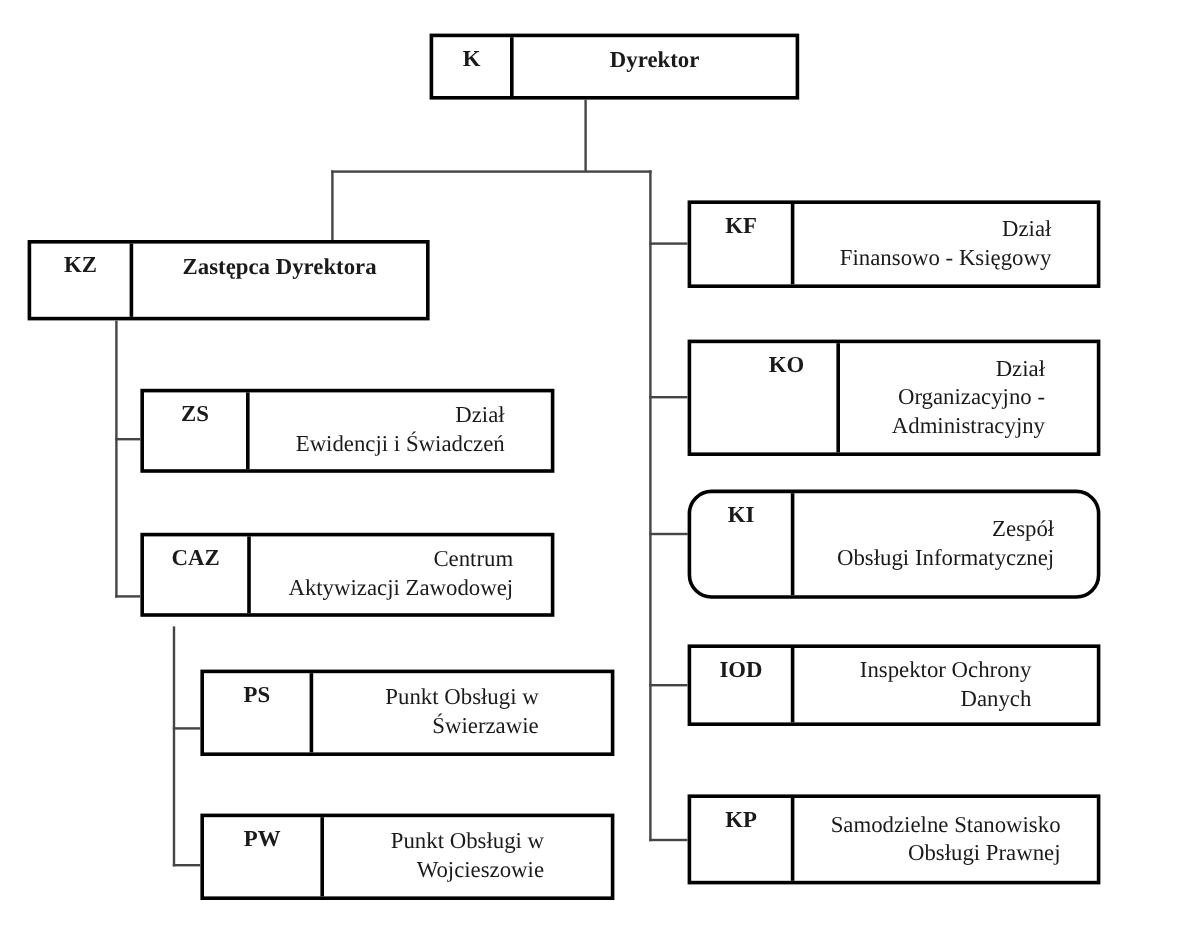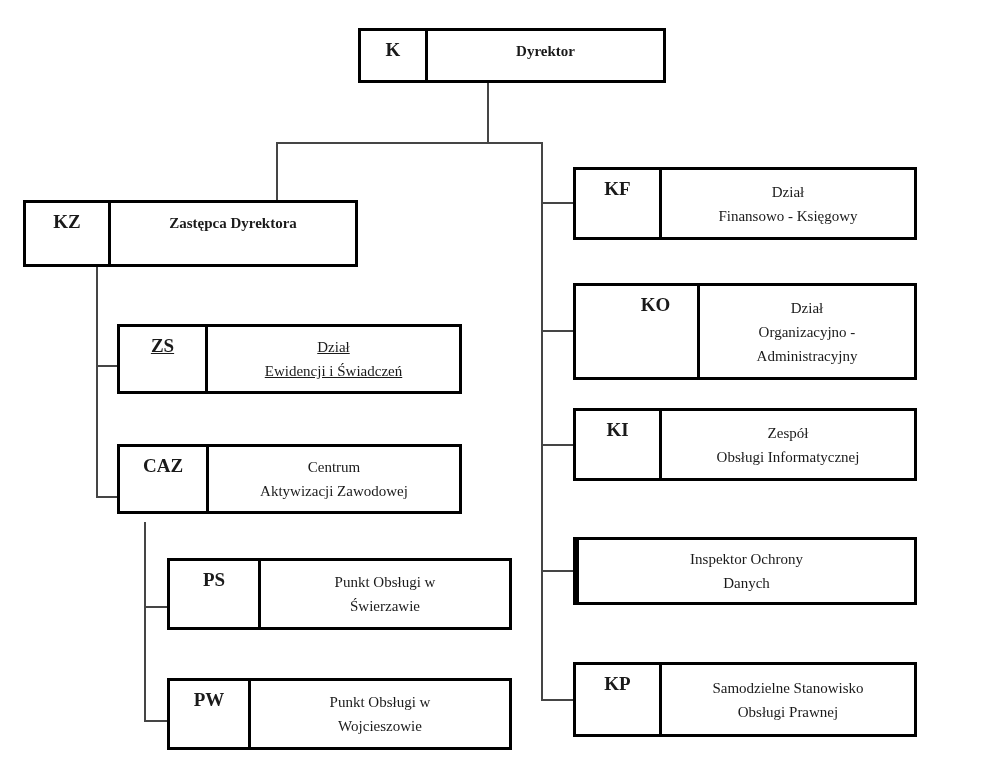--- a/index.html
+++ b/index.html
@@ -41,8 +41,8 @@
     flex-direction: column;
     align-items: center;
     justify-content: center;
-    text-align: center;
-    font-size: 15px;
+    text-align: right;
+    font-size: 19px;
     line-height: 24px;
     white-space: pre-line;
     border-left: 3px solid #000000;

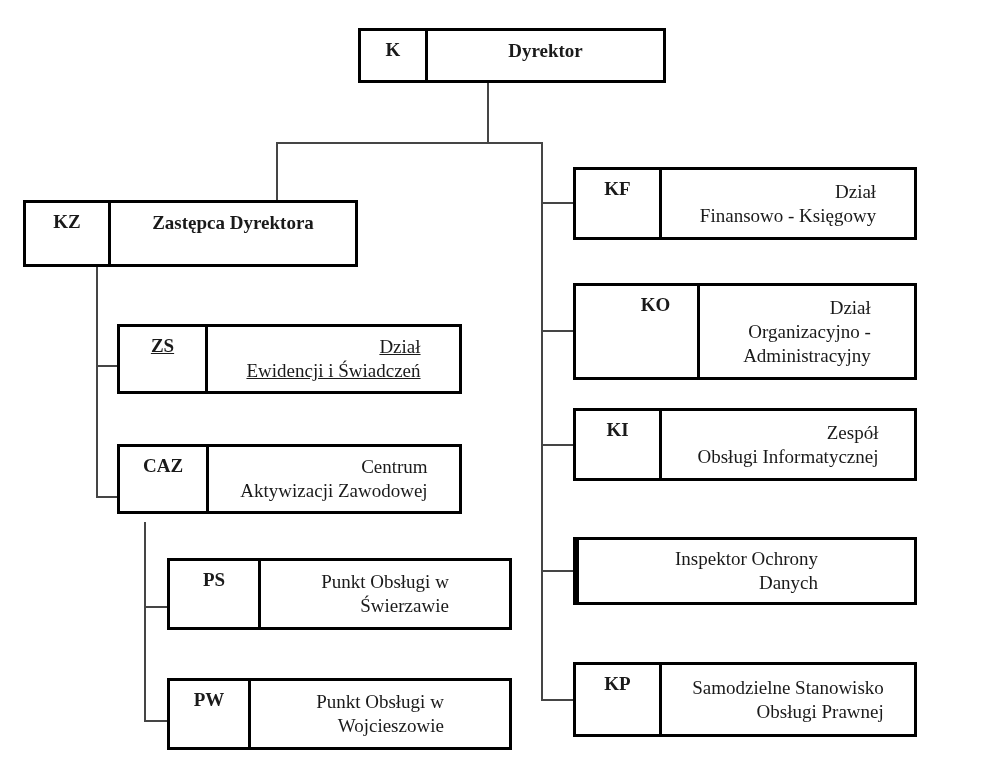--- a/index.html
+++ b/index.html
@@ -92,7 +92,7 @@
     <div class="label top bold">Zastępca Dyrektora</div>
   </div>
 
-  <div class="node" style="left:117px; top:324px; width:345px; height:70px;text-decoration:underline;">
+  <div class="node" style="left:117px; top:324px; width:345px; height:70px;">
     <div class="code" style="width:85px;">ZS</div>
     <div class="label">Dział
 Ewidencji i Świadczeń</div>

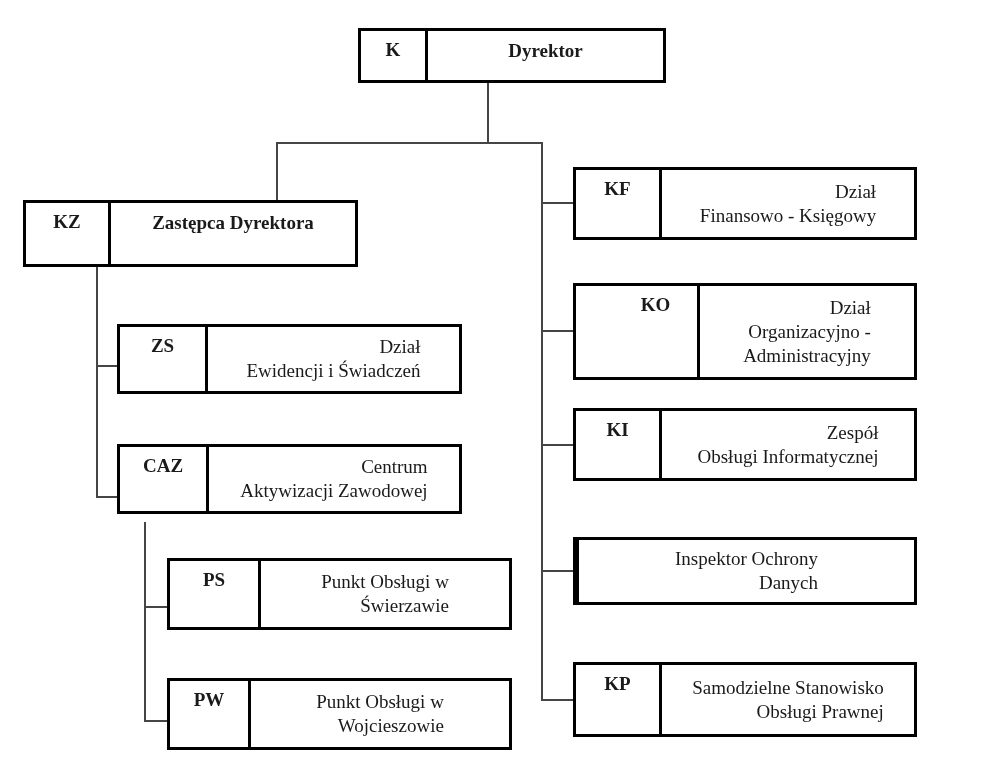--- a/index.html
+++ b/index.html
@@ -129,7 +129,7 @@
 Administracyjny</div>
   </div>
 
-  <div class="node" style="left:573px; top:408px; width:344px; height:73px;">
+  <div class="node" style="left:573px; top:408px; width:344px; height:91px;border-radius:20px;">
     <div class="code" style="width:83px;">KI</div>
     <div class="label">Zespół
 Obsługi Informatycznej</div>

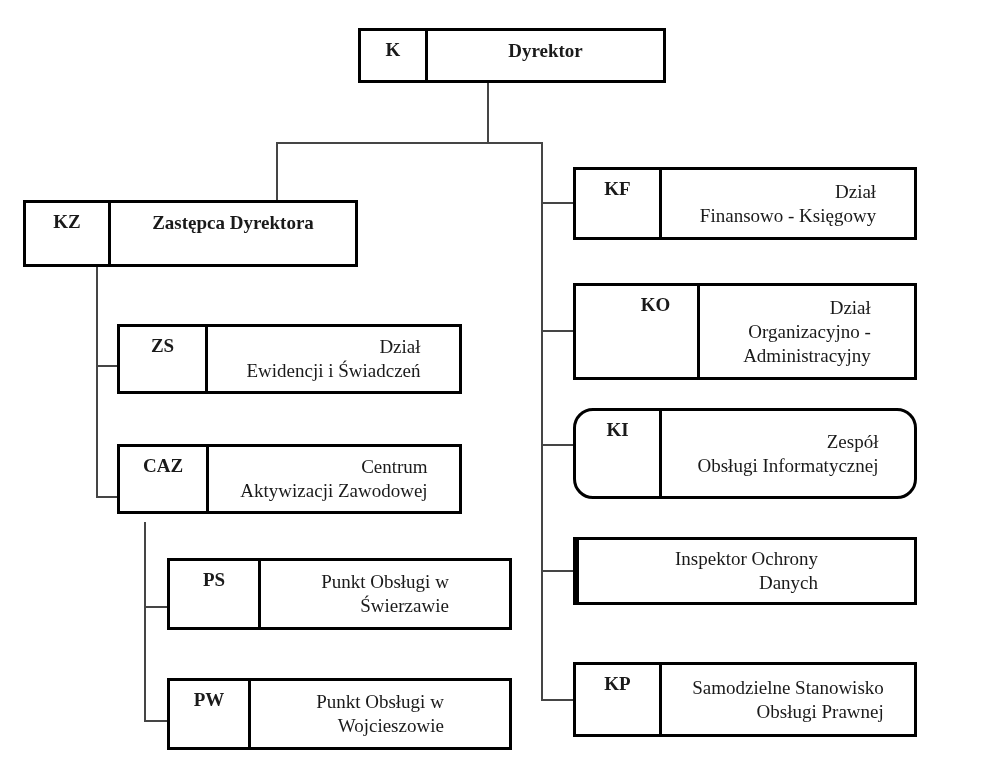--- a/index.html
+++ b/index.html
@@ -136,6 +136,7 @@
   </div>
 
   <div class="node" style="left:573px; top:537px; width:344px; height:68px;">
+    <div class="code" style="width:83px;">IOD</div>
     <div class="label">Inspektor Ochrony
 Danych</div>
   </div>

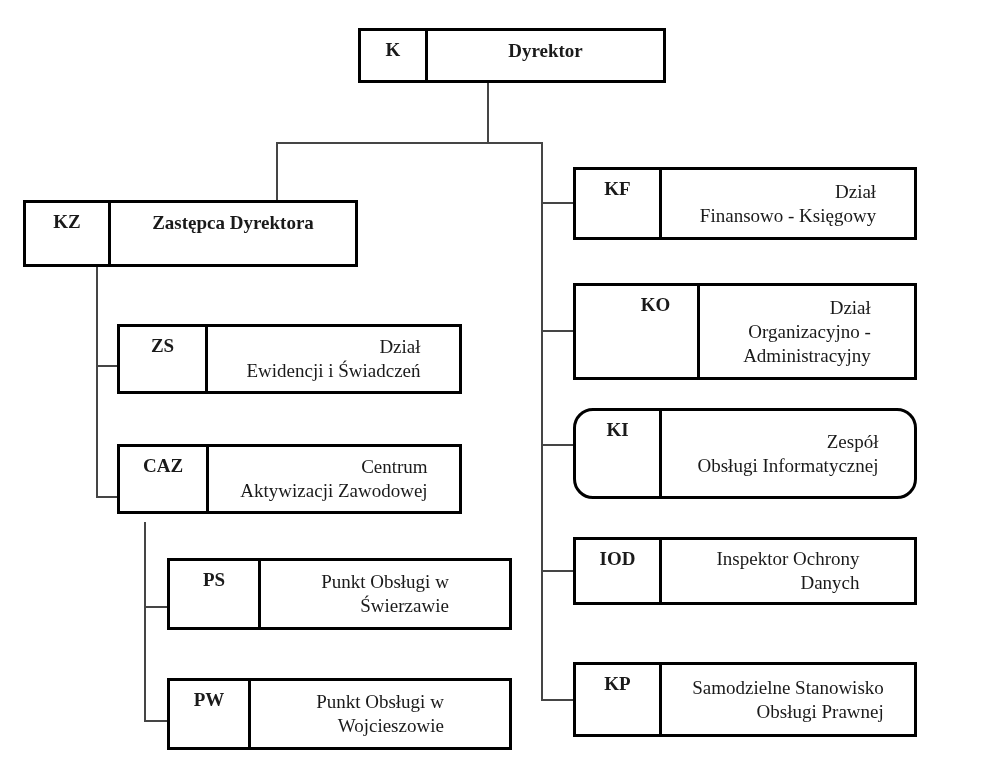--- a/index.html
+++ b/index.html
@@ -111,7 +111,7 @@
   </div>
 
   <div class="node" style="left:167px; top:678px; width:345px; height:72px;">
-    <div class="code" style="width:78px;">PW</div>
+    <div class="code" style="width:97px;">PW</div>
     <div class="label">Punkt Obsługi w
 Wojcieszowie</div>
   </div>

